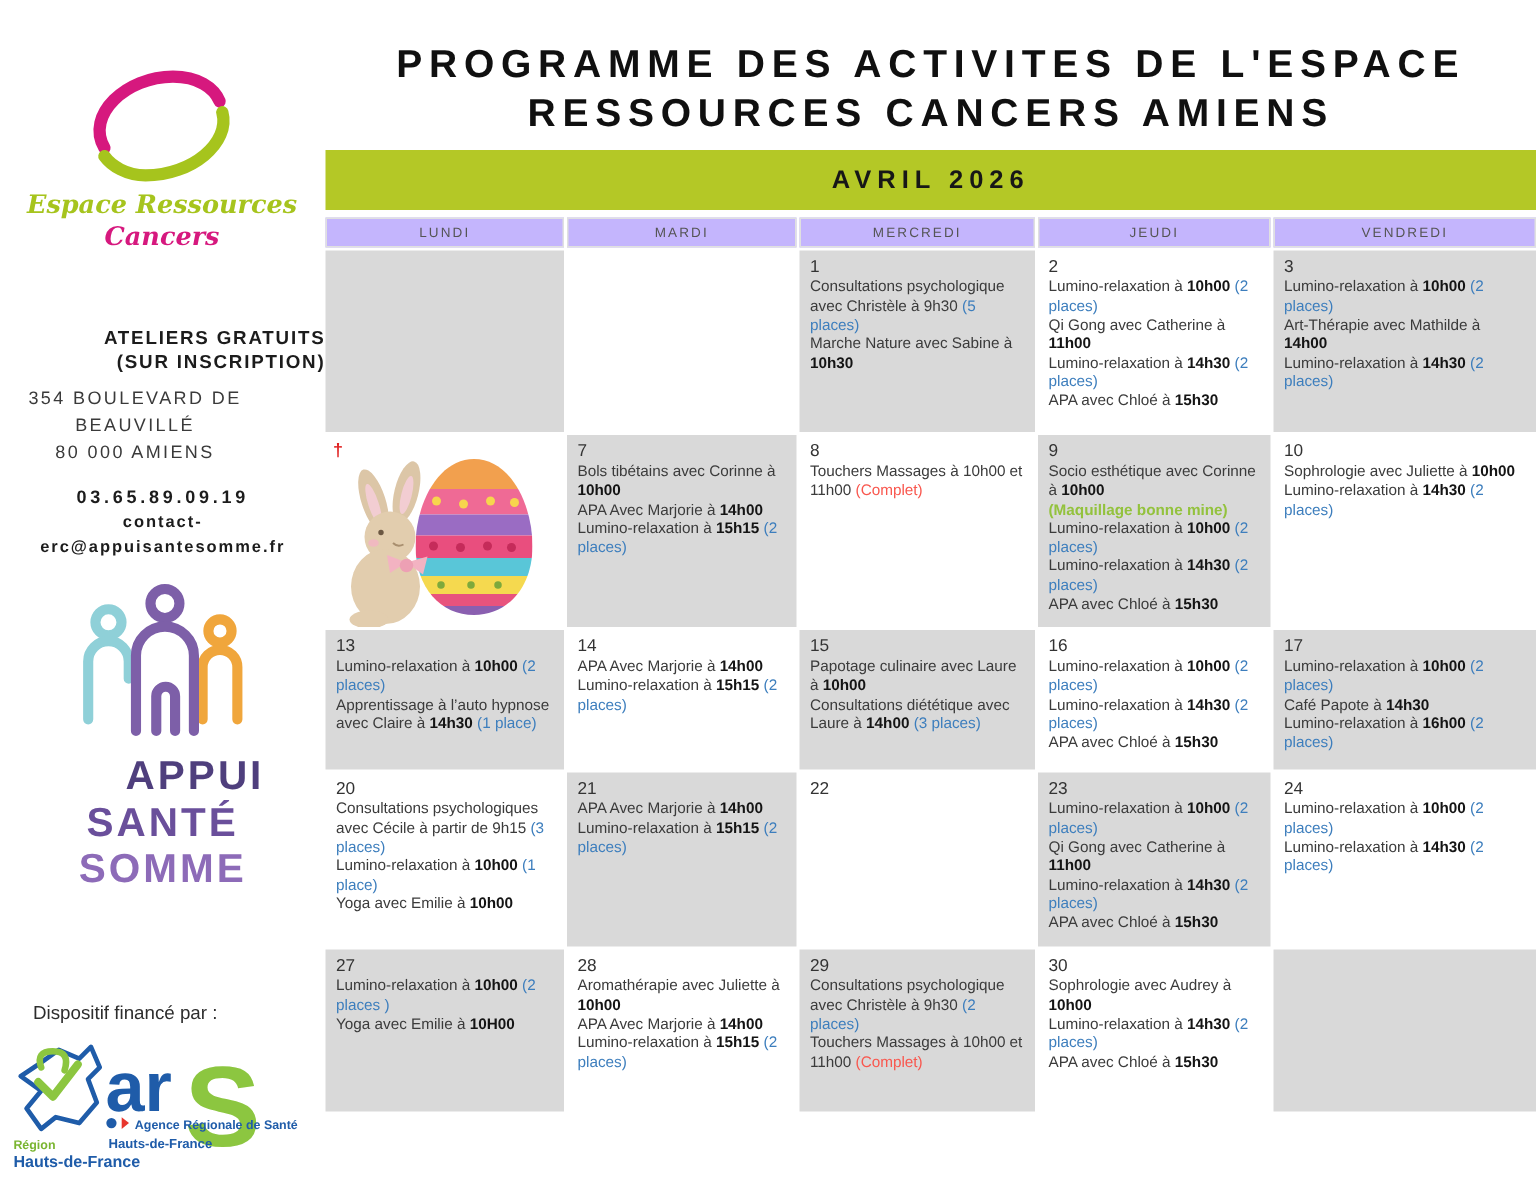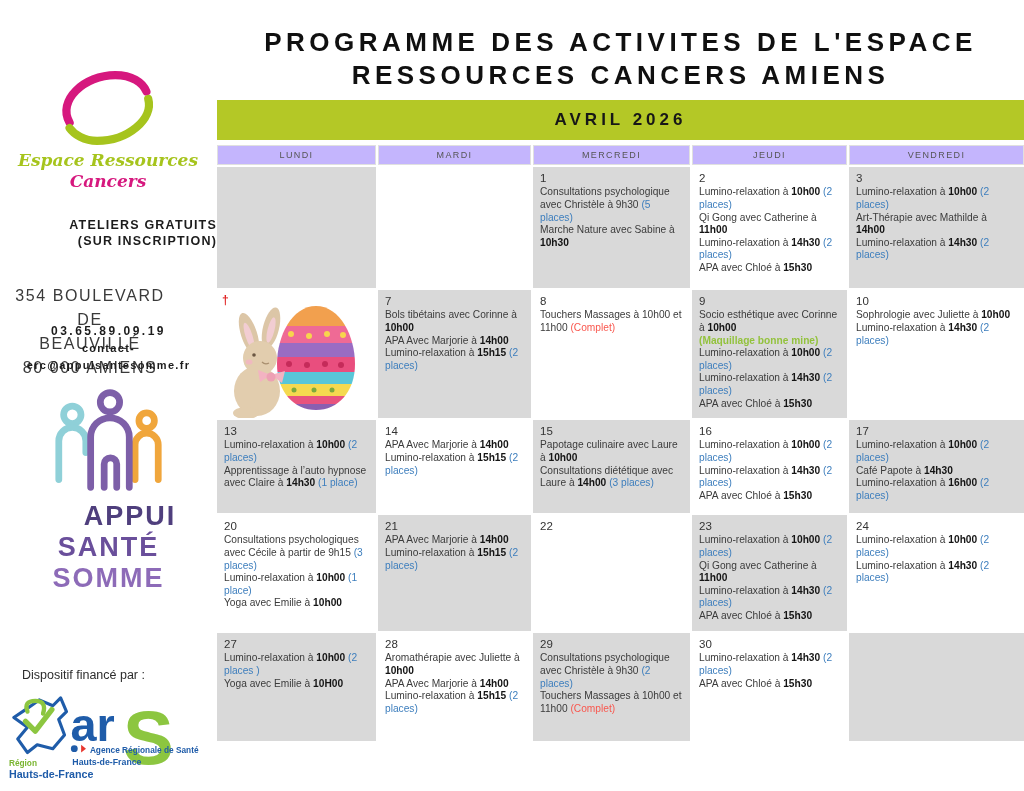--- a/index.html
+++ b/index.html
@@ -9,7 +9,7 @@
   }
   
   .sidebar{position:absolute;left:0;top:0;width:217px;height:791px;background:#fff;}
-  .erc-logo{position:absolute;top:64px;left:8px;width:200px;text-align:center;}
+  .erc-logo{position:absolute;top:40px;left:8px;width:200px;text-align:center;}
   .erc-script1{font-family:"DejaVu Serif",serif;font-style:italic;font-weight:bold;font-size:17px;color:#a6c41d;margin-top:-6px;}
   .erc-script2{font-family:"DejaVu Serif",serif;font-style:italic;font-weight:bold;font-size:17px;color:#d6187e;margin-top:1px;}
   .ateliers{position:absolute;top:218px;left:0;width:217px;text-align:right;font-weight:bold;font-size:12.5px;letter-spacing:1.2px;color:#1c1c1c;line-height:1.25;}

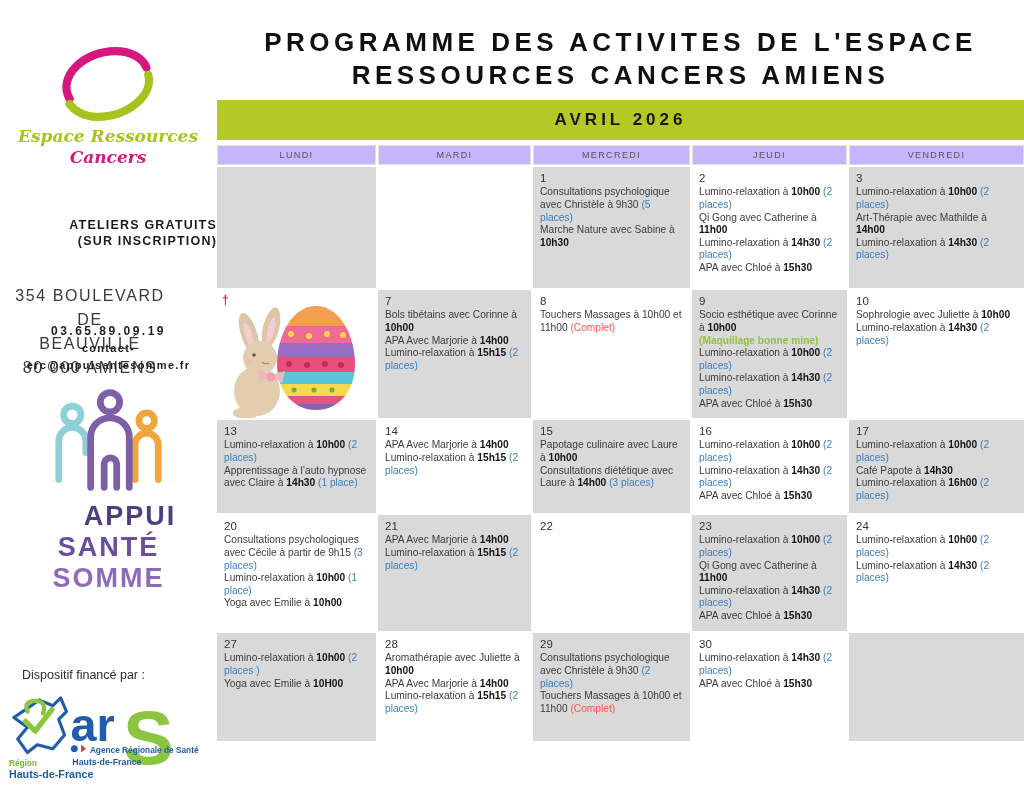--- a/index.html
+++ b/index.html
@@ -13,7 +13,7 @@
   .erc-script1{font-family:"DejaVu Serif",serif;font-style:italic;font-weight:bold;font-size:17px;color:#a6c41d;margin-top:-6px;}
   .erc-script2{font-family:"DejaVu Serif",serif;font-style:italic;font-weight:bold;font-size:17px;color:#d6187e;margin-top:1px;}
   .ateliers{position:absolute;top:218px;left:0;width:217px;text-align:right;font-weight:bold;font-size:12.5px;letter-spacing:1.2px;color:#1c1c1c;line-height:1.25;}
-  .address{position:absolute;top:256px;left:0;width:180px;text-align:center;font-size:16px;letter-spacing:1.6px;color:#3a3a3a;line-height:1.5;margin-top:28px;}
+  .address{position:absolute;top:256px;left:0;width:180px;text-align:center;font-size:12px;letter-spacing:1.6px;color:#3a3a3a;line-height:1.5;}
   .phone-block{position:absolute;top:322px;left:0;width:217px;text-align:center;color:#1c1c1c;line-height:1.5;}
   .phone{font-weight:bold;font-size:12px;letter-spacing:2.5px;}
   .email{font-weight:bold;font-size:11px;letter-spacing:1.3px;text-align:center;}

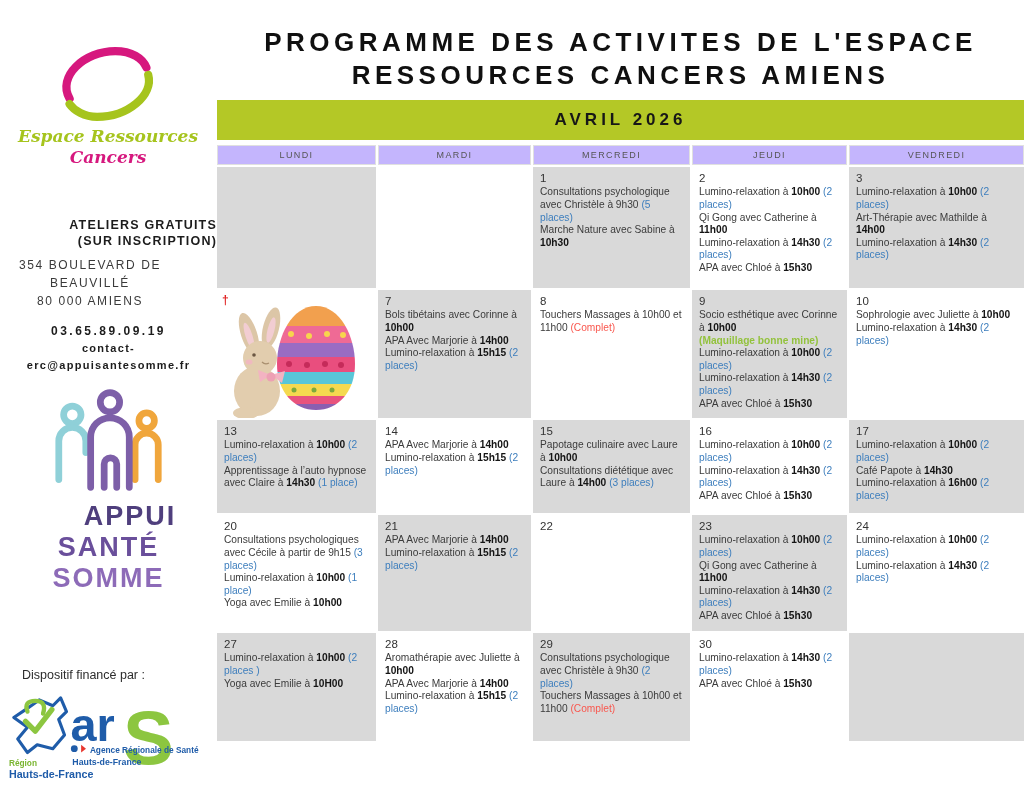--- a/index.html
+++ b/index.html
@@ -293,6 +293,7 @@
     </div>
     <div class="cell shade-white">
       <div class="day">30</div>
+      <div class="activity"><span>Sophrologie avec Audrey à </span><span class="seg-b">10h00</span></div>
       <div class="activity"><span>Lumino-relaxation à </span><span class="seg-b">14h30</span><span> </span><span class="seg-blue">(2 places)</span></div>
       <div class="activity"><span>APA avec Chloé à </span><span class="seg-b">15h30</span></div>
     </div>

